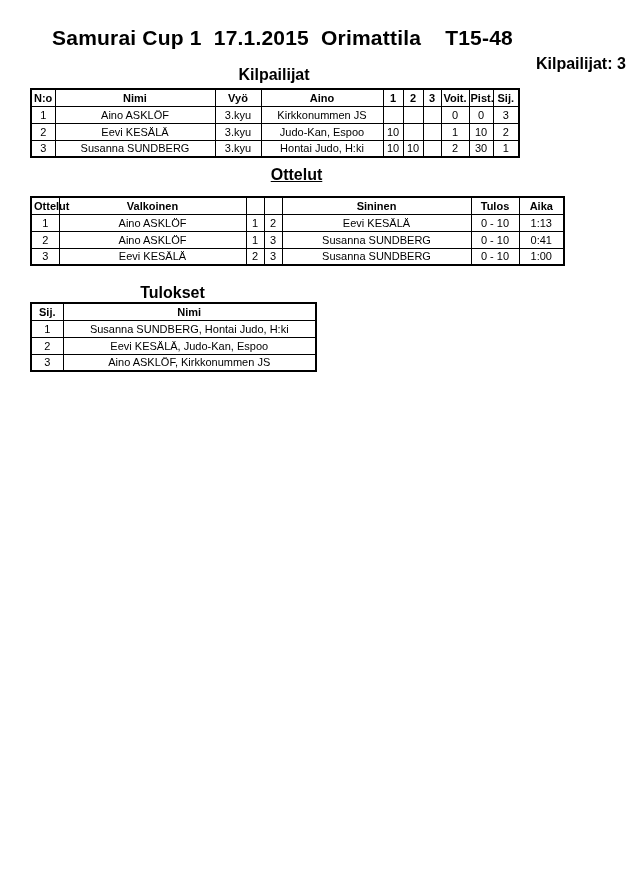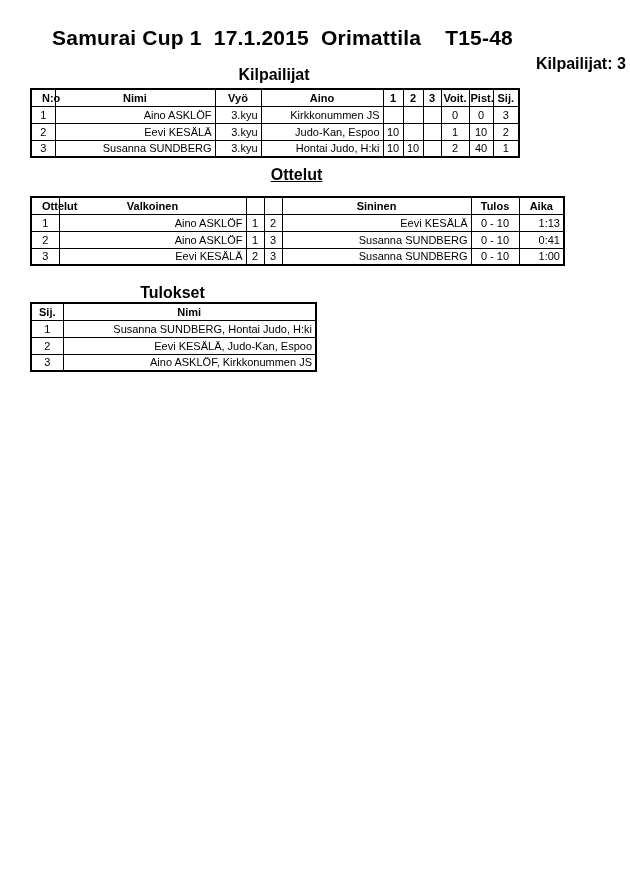--- a/index.html
+++ b/index.html
@@ -55,7 +55,7 @@
     overflow: visible;
   }
   .tbl td { overflow: hidden; }
-  th.hl { text-align: left; padding-left: 10px; }
+  th.hl { text-align: left; padding-left: 2px; }
   td.l  { text-align: right; }
   td.c  { text-align: center; }
 </style>

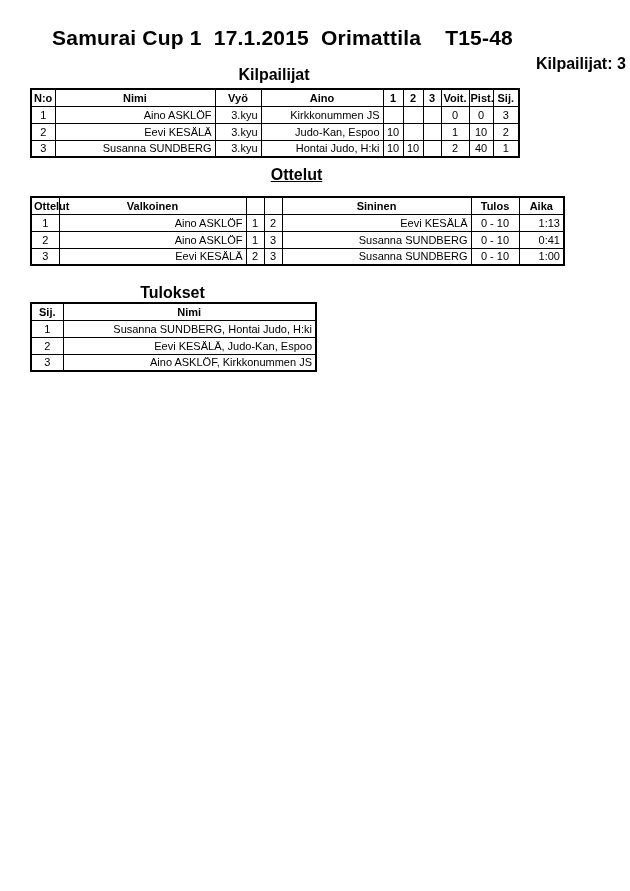--- a/index.html
+++ b/index.html
@@ -56,7 +56,7 @@
   }
   .tbl td { overflow: hidden; }
   th.hl { text-align: left; padding-left: 2px; }
-  td.l  { text-align: right; }
+  td.l  { text-align: center; }
   td.c  { text-align: center; }
 </style>
 </head>

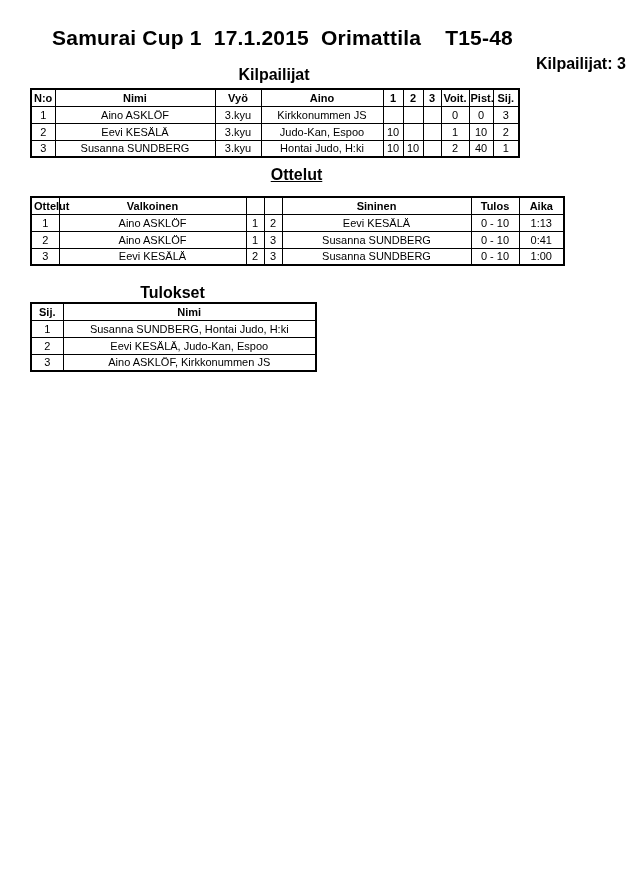--- a/index.html
+++ b/index.html
@@ -130,7 +130,7 @@
         <td class="c">10</td>
         <td class="c"></td>
         <td class="c">2</td>
-        <td class="c">40</td>
+        <td class="c">30</td>
         <td class="c">1</td>
       </tr>
     </tbody>

